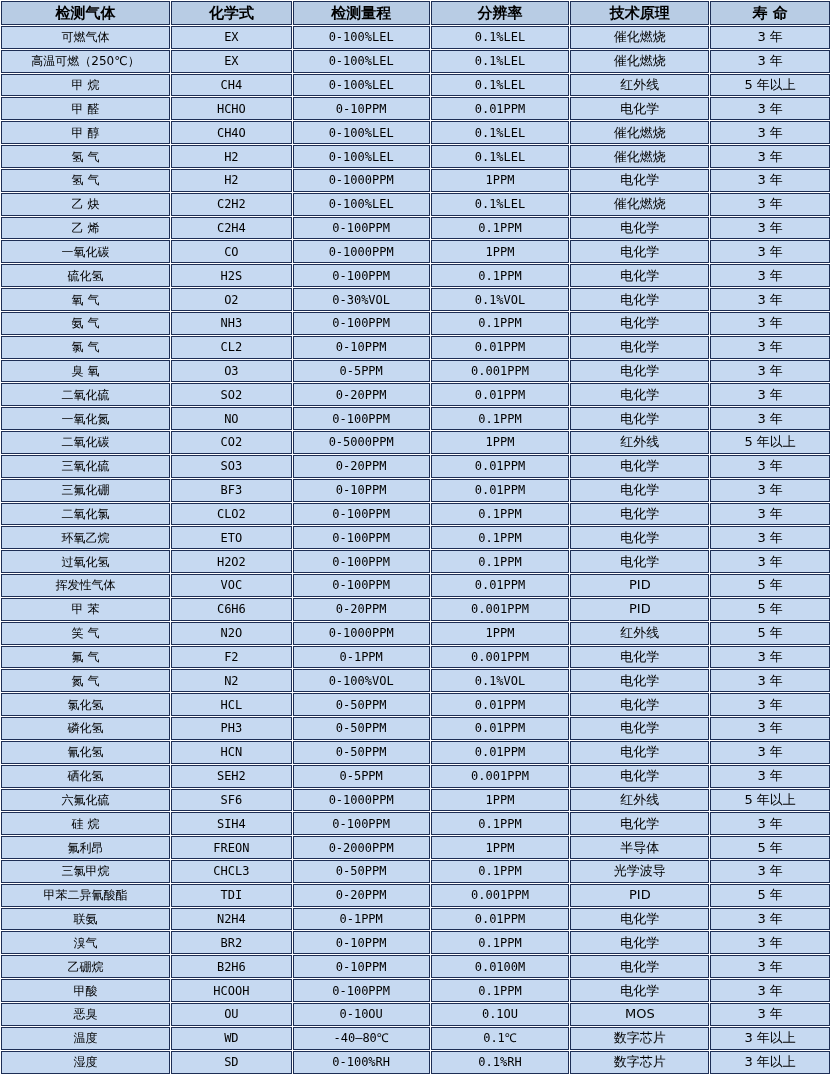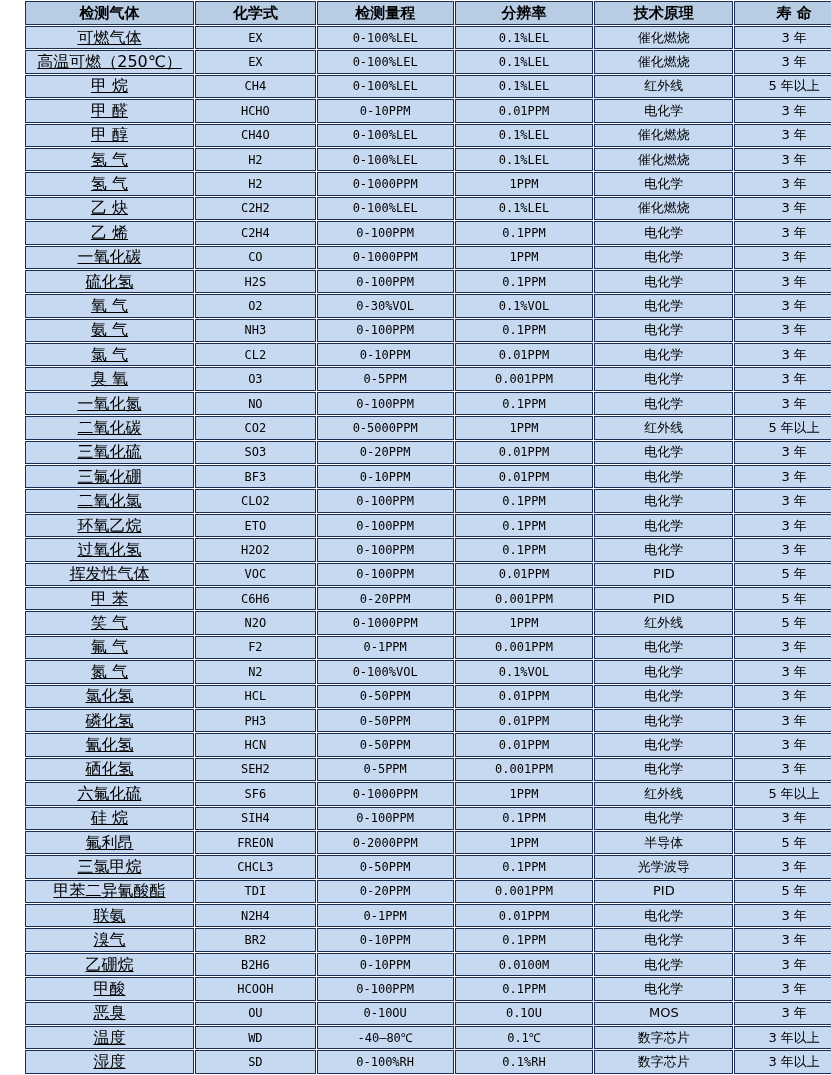--- a/index.html
+++ b/index.html
@@ -14,7 +14,6 @@
     background: #ffffff;
     overflow: hidden;
     box-sizing: border-box;
-    padding-left: 24px;
   }
   table.spec {
     border-collapse: separate;

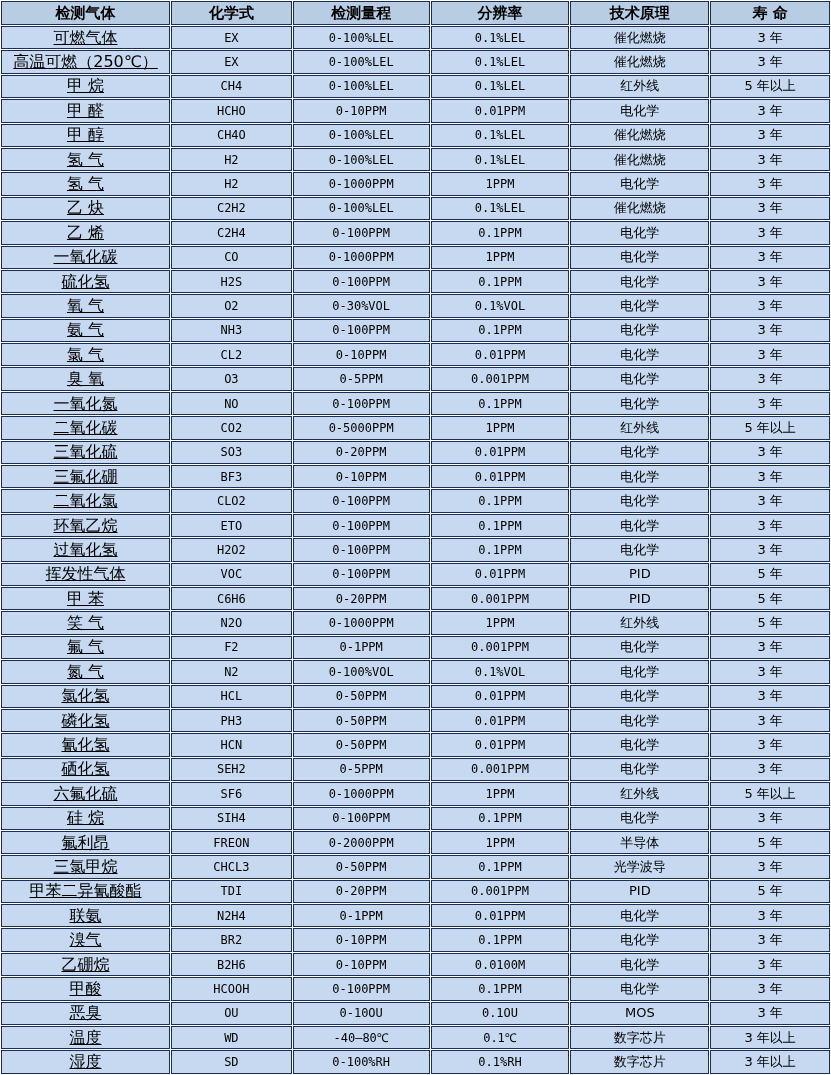--- a/index.html
+++ b/index.html
@@ -43,8 +43,7 @@
     line-height: 22px;
   }
   td.cell-gas {
-    font-size: 16px;
-    text-decoration: underline;
+    font-size: 12px;
   }
   td.cell-val {
     font-family: "DejaVu Sans Mono", "Liberation Mono", monospace;

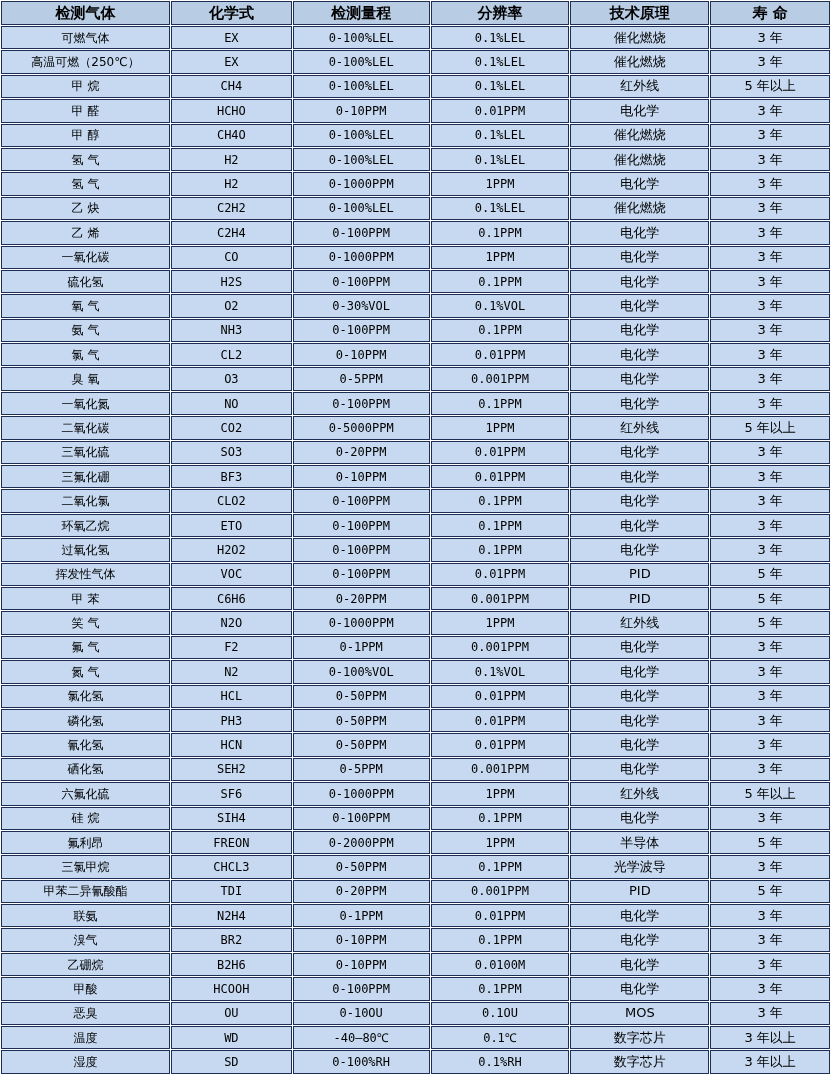--- a/index.html
+++ b/index.html
@@ -198,6 +198,14 @@
           <td class="cell-cn">3 年</td>
         </tr>
         <tr>
+          <td class="cell-gas">二氧化硫</td>
+          <td class="cell-val">SO2</td>
+          <td class="cell-val">0-20PPM</td>
+          <td class="cell-val">0.01PPM</td>
+          <td class="cell-cn">电化学</td>
+          <td class="cell-cn">3 年</td>
+        </tr>
+        <tr>
           <td class="cell-gas">一氧化氮</td>
           <td class="cell-val">NO</td>
           <td class="cell-val">0-100PPM</td>

